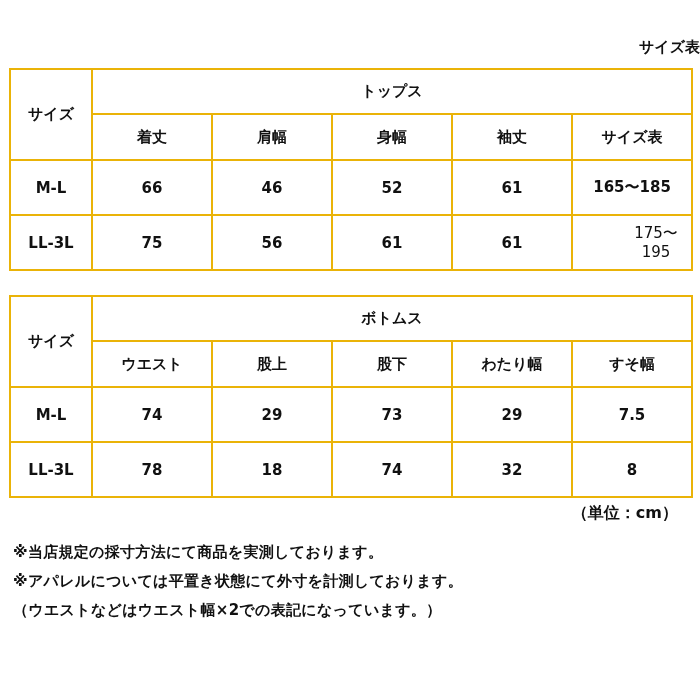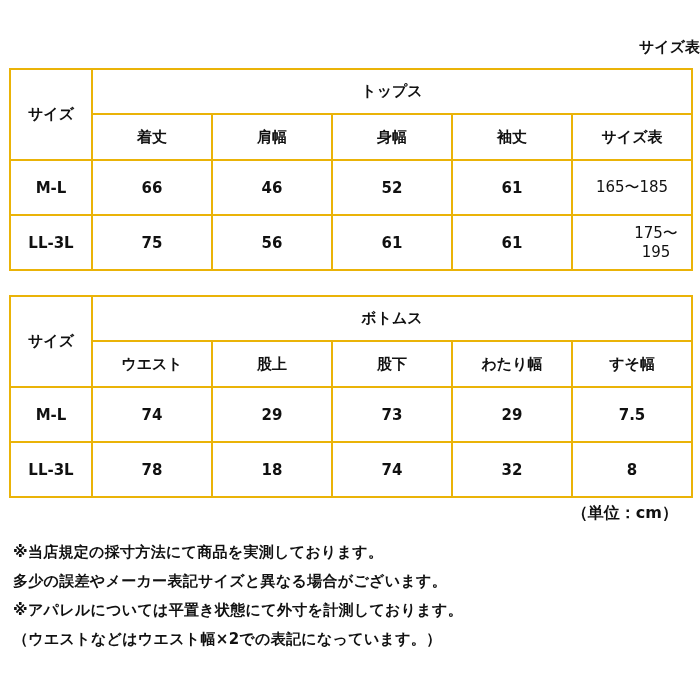--- a/index.html
+++ b/index.html
@@ -74,7 +74,7 @@
     <td>46</td>
     <td>52</td>
     <td>61</td>
-    <td style="font-weight:normal;">165〜185</td>
+    <td style="font-weight:bold;">165〜185</td>
   </tr>
   <tr class="data">
     <td>LL-3L</td>

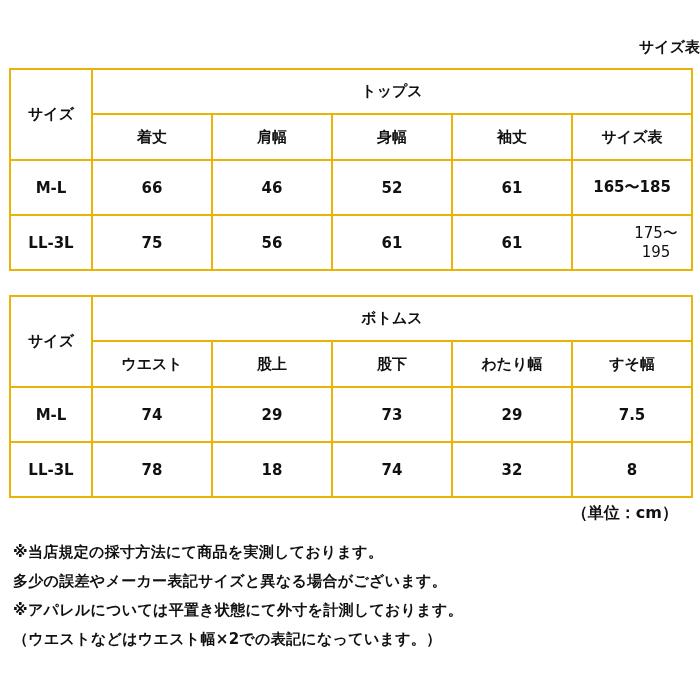--- a/index.html
+++ b/index.html
@@ -131,7 +131,6 @@
 
 <div class="notes">
   <div class="note-line">※当店規定の採寸方法にて商品を実測しております。</div>
-  <div class="note-line">多少の誤差やメーカー表記サイズと異なる場合がございます。</div>
   <div class="note-line">※アパレルについては平置き状態にて外寸を計測しております。</div>
   <div class="note-line">（ウエストなどはウエスト幅×2での表記になっています。）</div>
 </div>

